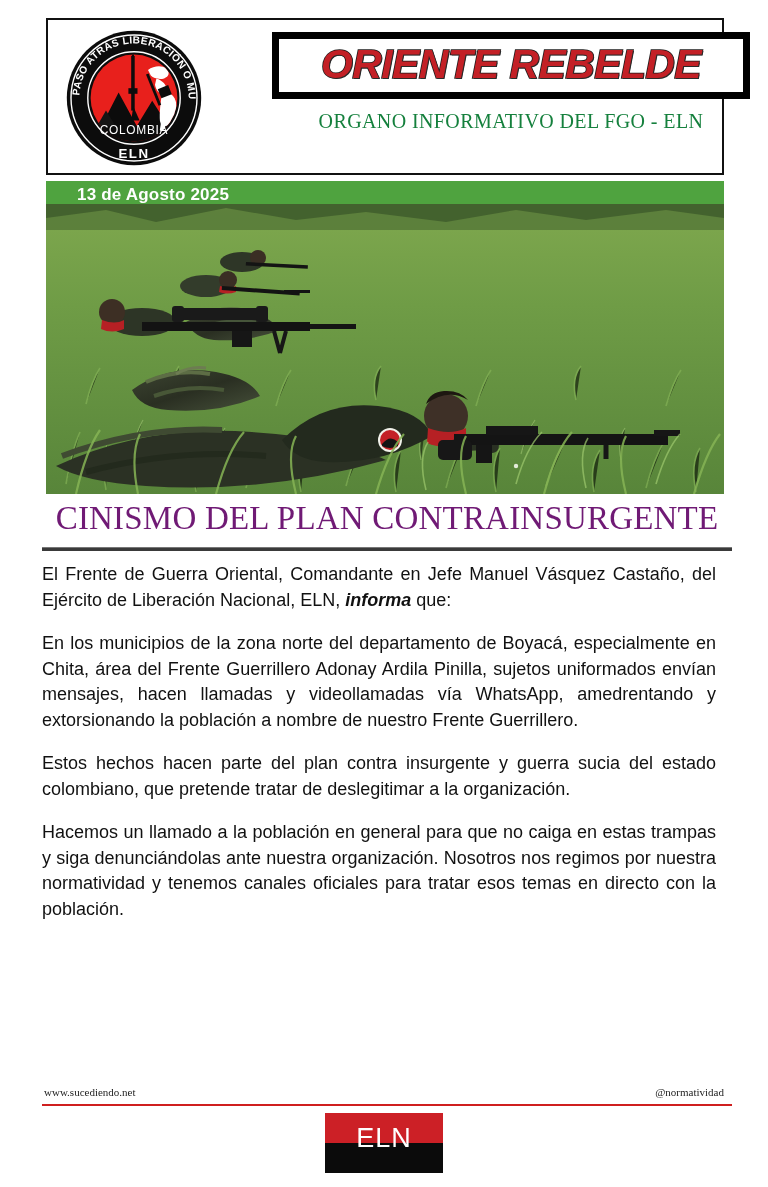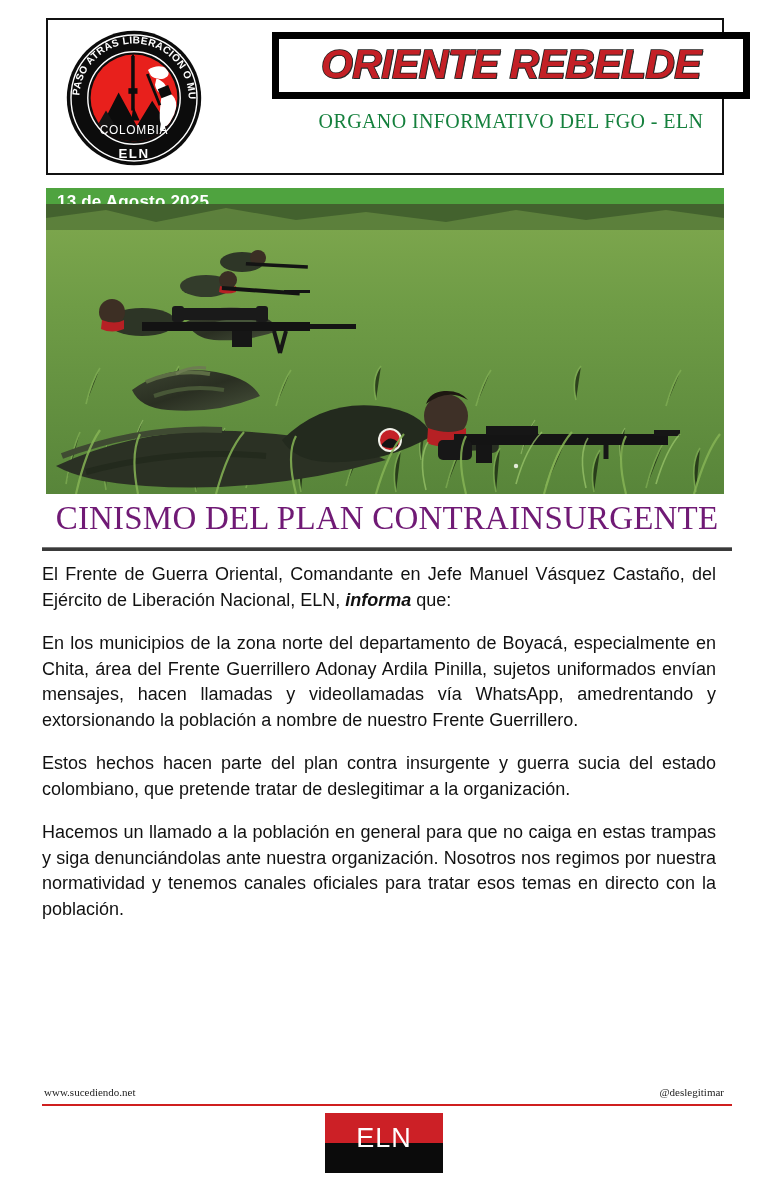--- a/index.html
+++ b/index.html
@@ -79,7 +79,7 @@
   .datebar {
     position: absolute;
     left: 46px;
-    top: 188px;
+    top: 181px;
     width: 678px;
     height: 28px;
     background: #4fa33f;
@@ -88,7 +88,7 @@
     font-weight: bold;
     font-size: 17px;
     line-height: 28px;
-    padding-left: 11px;
+    padding-left: 31px;
     box-sizing: border-box;
     letter-spacing: 0.2px;
   }

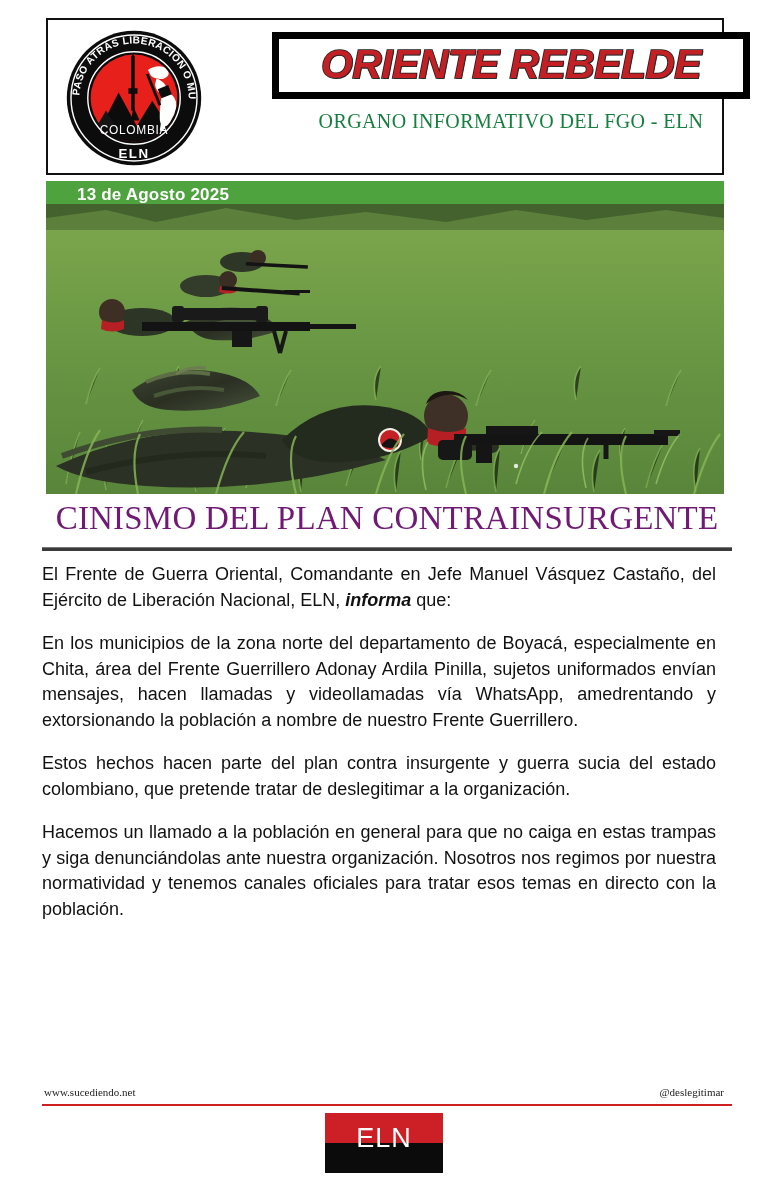--- a/index.html
+++ b/index.html
@@ -417,7 +417,7 @@
 </div>
 
 <div class="footer-left">www.sucediendo.net</div>
-<div class="footer-right">@deslegitimar</div>
+<div class="footer-right">@normatividad</div>
 <div class="footer-line"></div>
 
 <div class="eln-flag">

